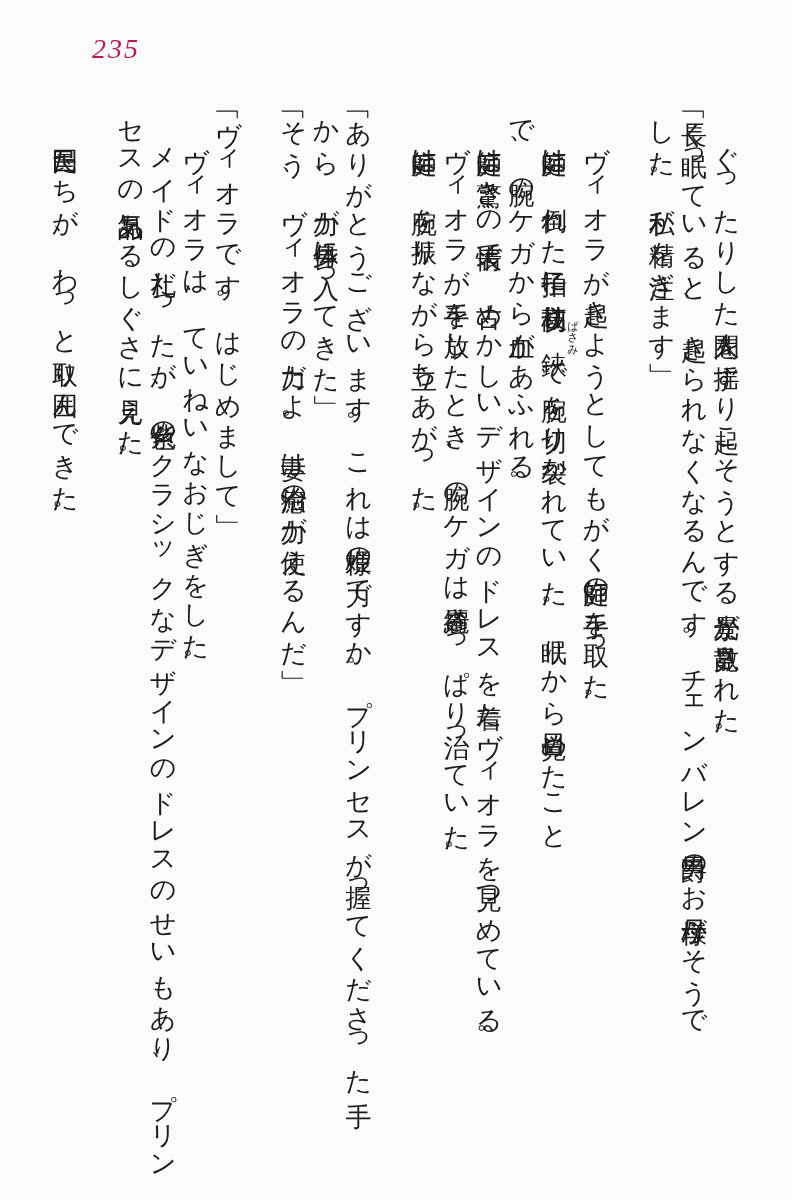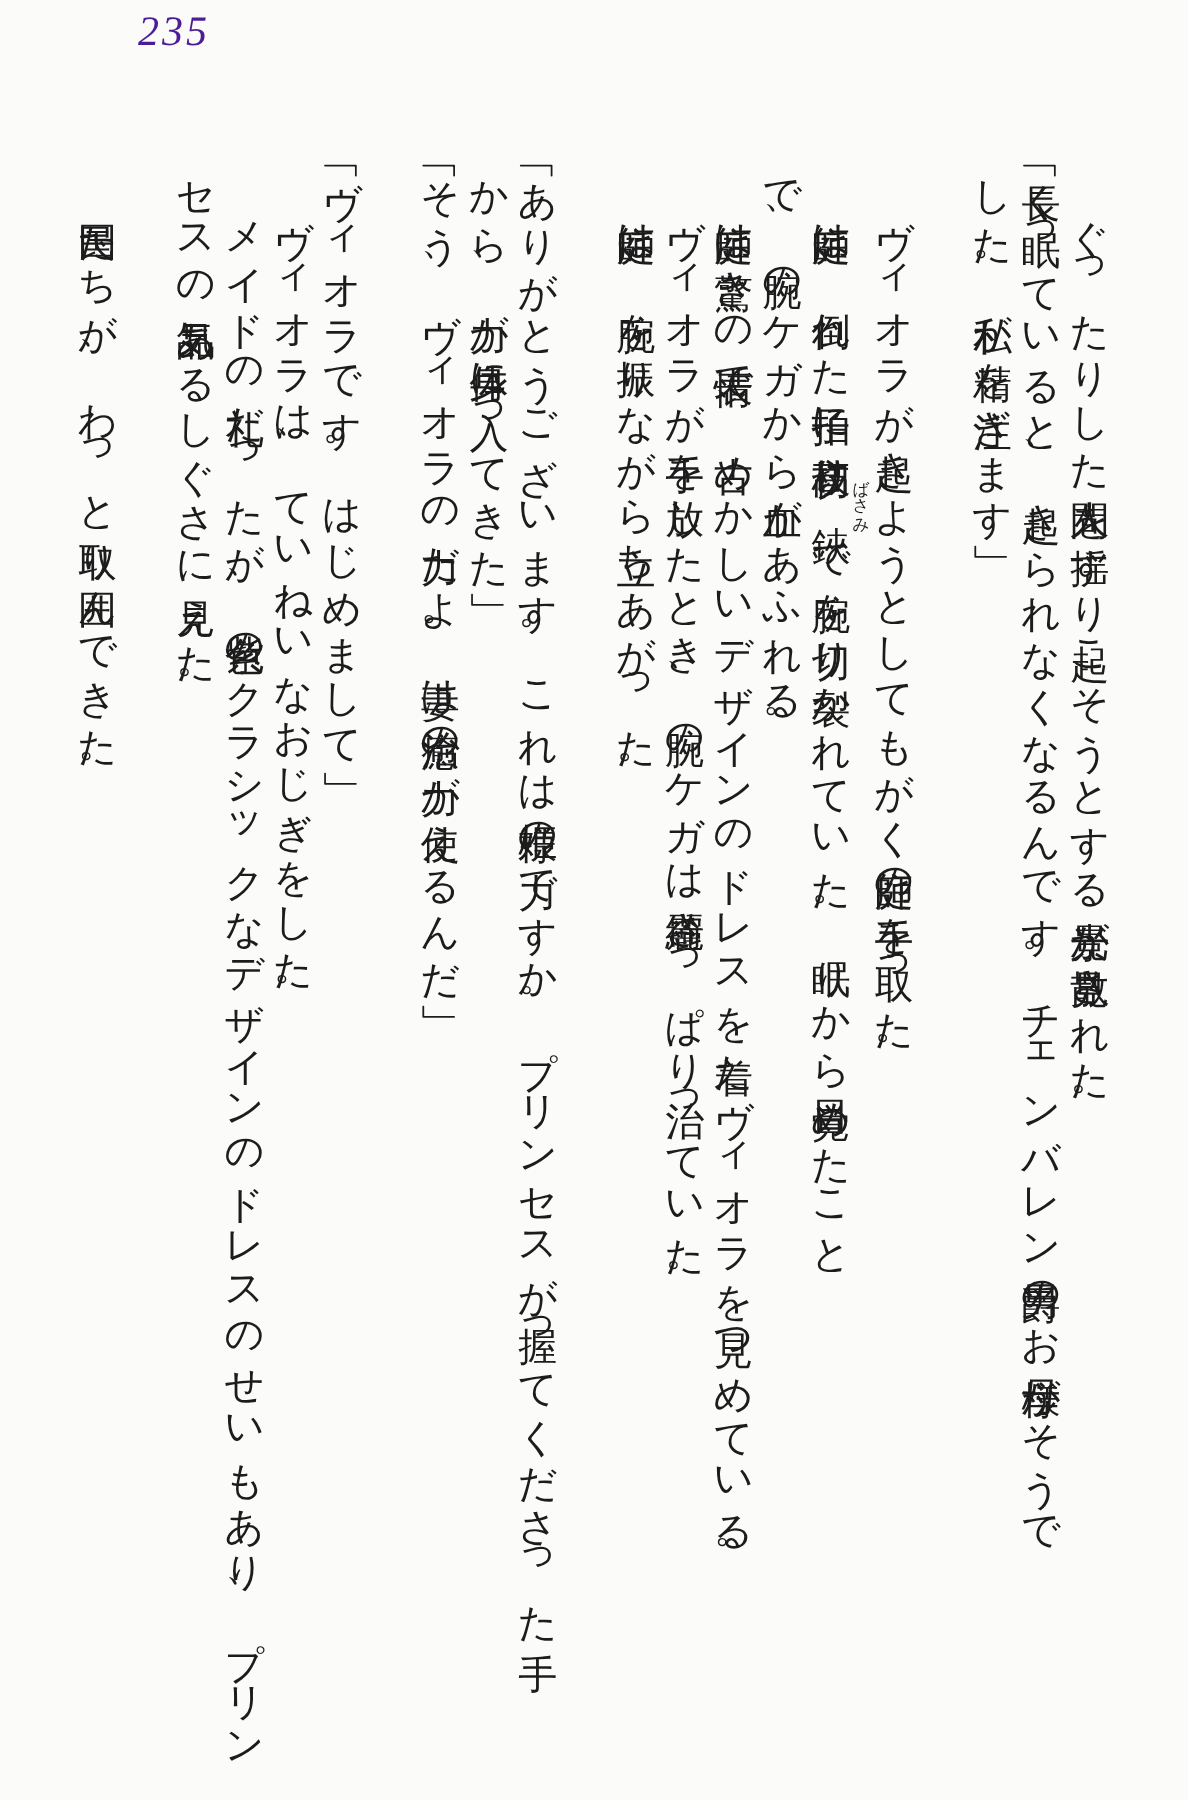--- a/index.html
+++ b/index.html
@@ -13,12 +13,12 @@
   }
   .page-number {
     position: absolute;
-    top: 6px;
+    top: 33px;
     left: 92px;
     font-size: 28px;
     font-style: italic;
     letter-spacing: 2px;
-    color: #4c1d95;
+    color: #be185d;
   }
   .text-block {
     position: absolute;

